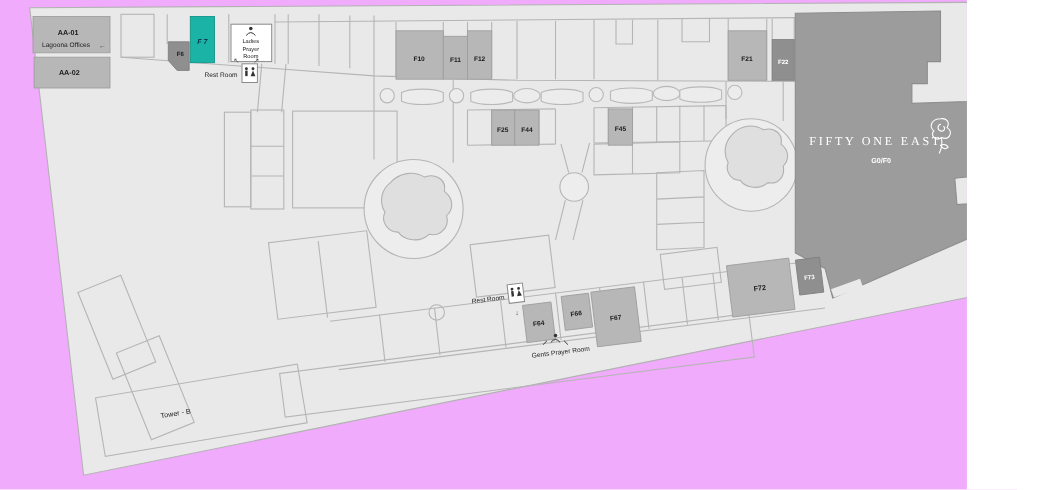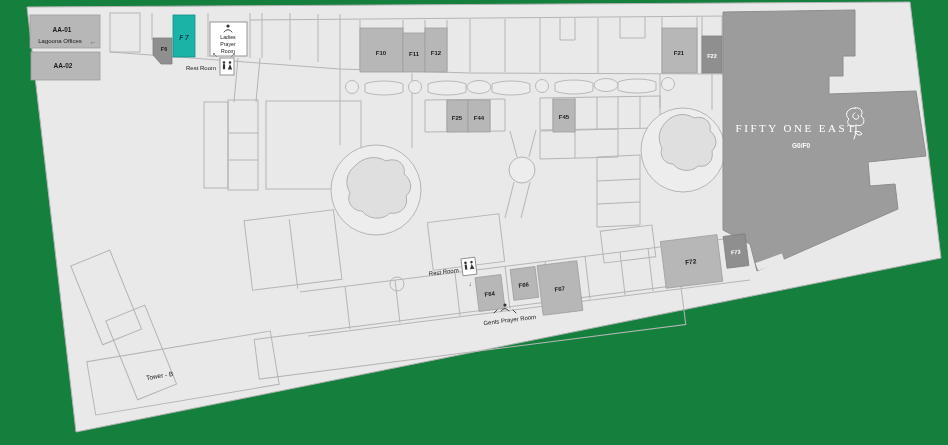--- a/index.html
+++ b/index.html
@@ -3,7 +3,7 @@
 <meta charset="utf-8">
 <style>
   html,body{margin:0;padding:0;background:#ffffff;}
-  .stage{position:relative;width:948px;height:445px;background:#15803d;overflow:hidden;
+  .stage{position:relative;width:879px;height:445px;background:#f0abfc;overflow:hidden;
          font-family:"Liberation Sans",sans-serif;}
   svg{display:block}
   .wall{fill:none;stroke:#b5b5b5;stroke-width:1;}

